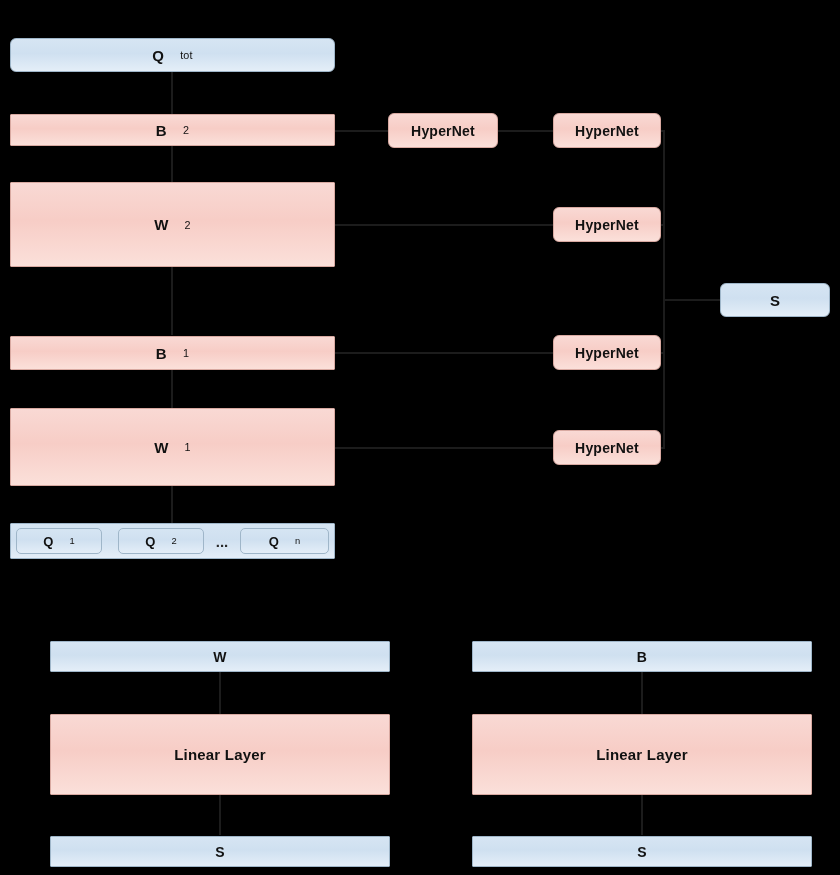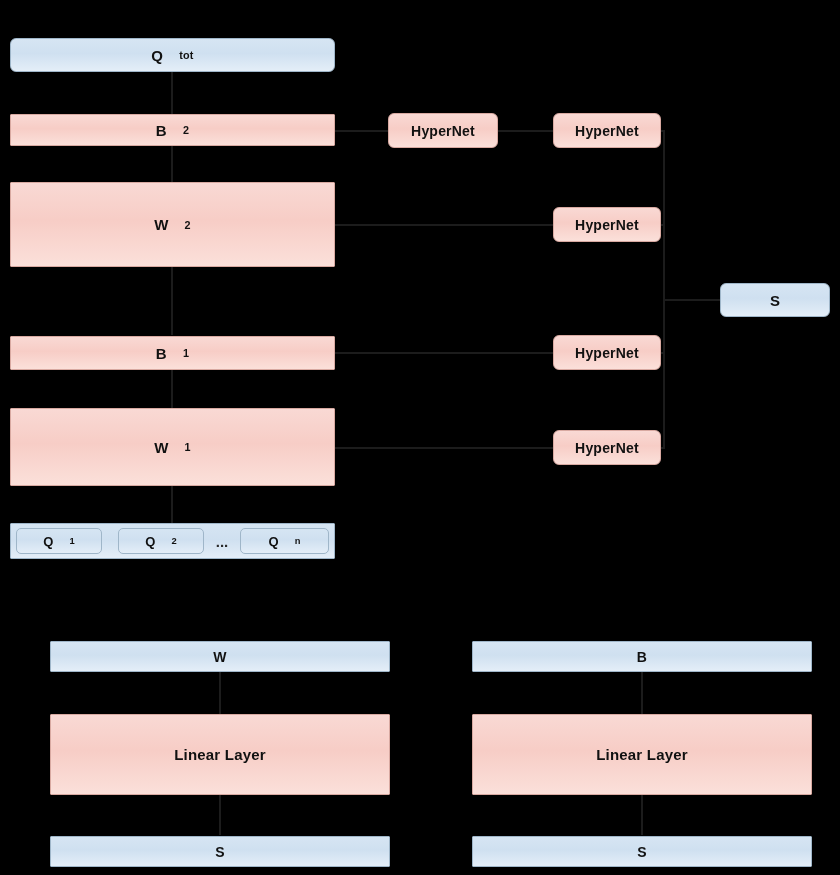--- a/index.html
+++ b/index.html
@@ -30,7 +30,7 @@
   .rnd-sm{border-radius:5px;}
   .sq{border-radius:1px;}
 
-  .sub{font-size:.72em;vertical-align:-0.18em;font-weight:bold;margin-left:16px;}
+  .sub{font-size:.72em;vertical-align:-0.18em;font-weight:normal;margin-left:16px;}
 
   
   .vline{position:absolute;width:2px;background:#1c1c1c;}

